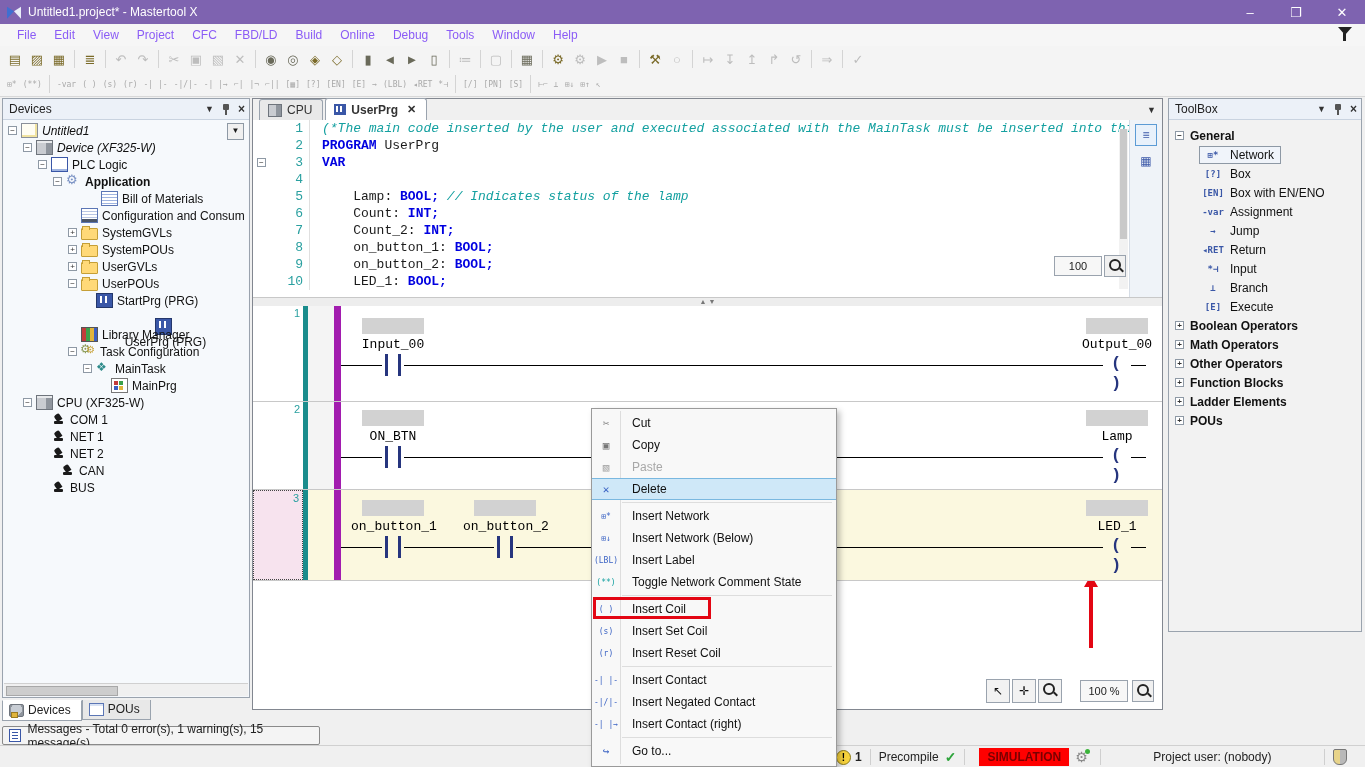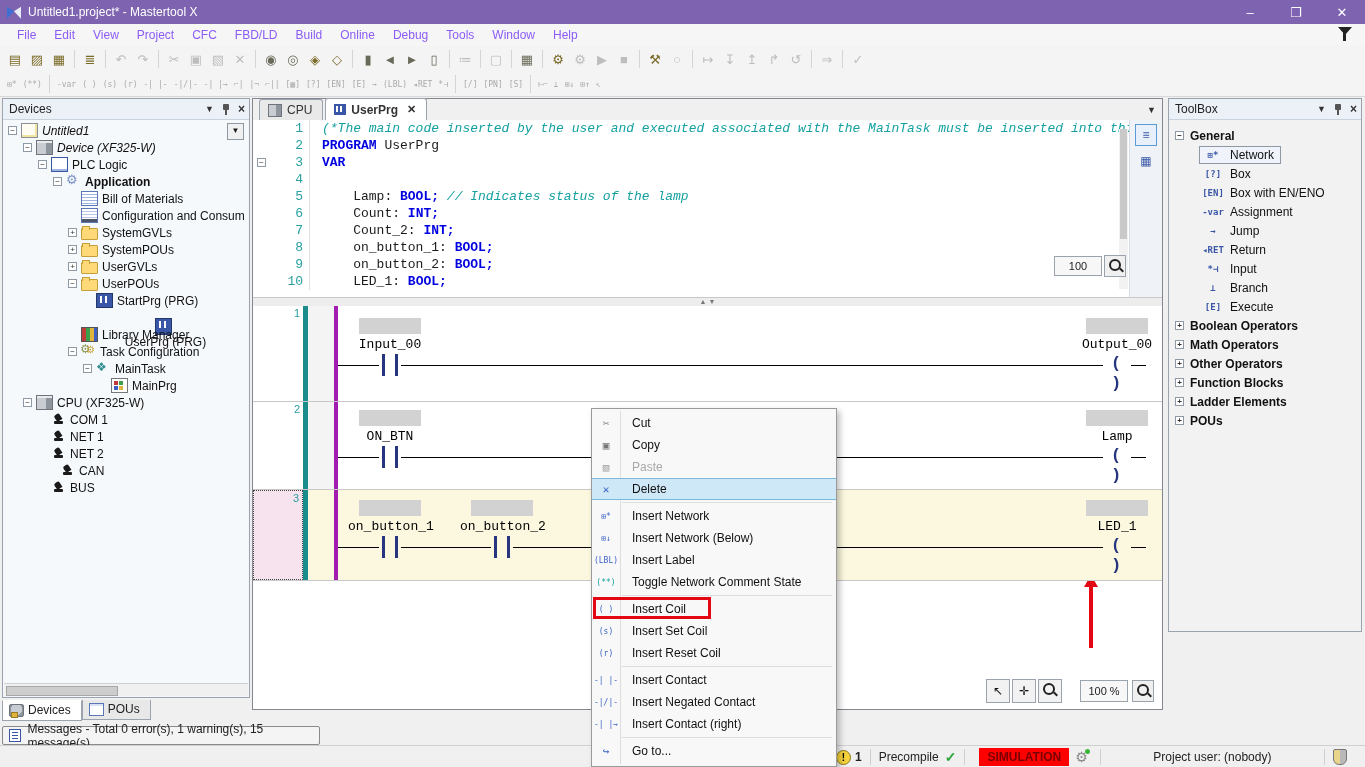--- a/index.html
+++ b/index.html
@@ -320,7 +320,7 @@
           <span class="tico ti-app"></span>
           <span class="tlabel bold">Application</span>
         </div>
-        <div class="trow" style="padding-left: 64px;">
+        <div class="trow" style="padding-left: 64px; margin-left: 20px;">
           <span class="texp none">−</span>
           <span class="tico ti-bom"></span>
           <span class="tlabel">Bill of Materials</span>

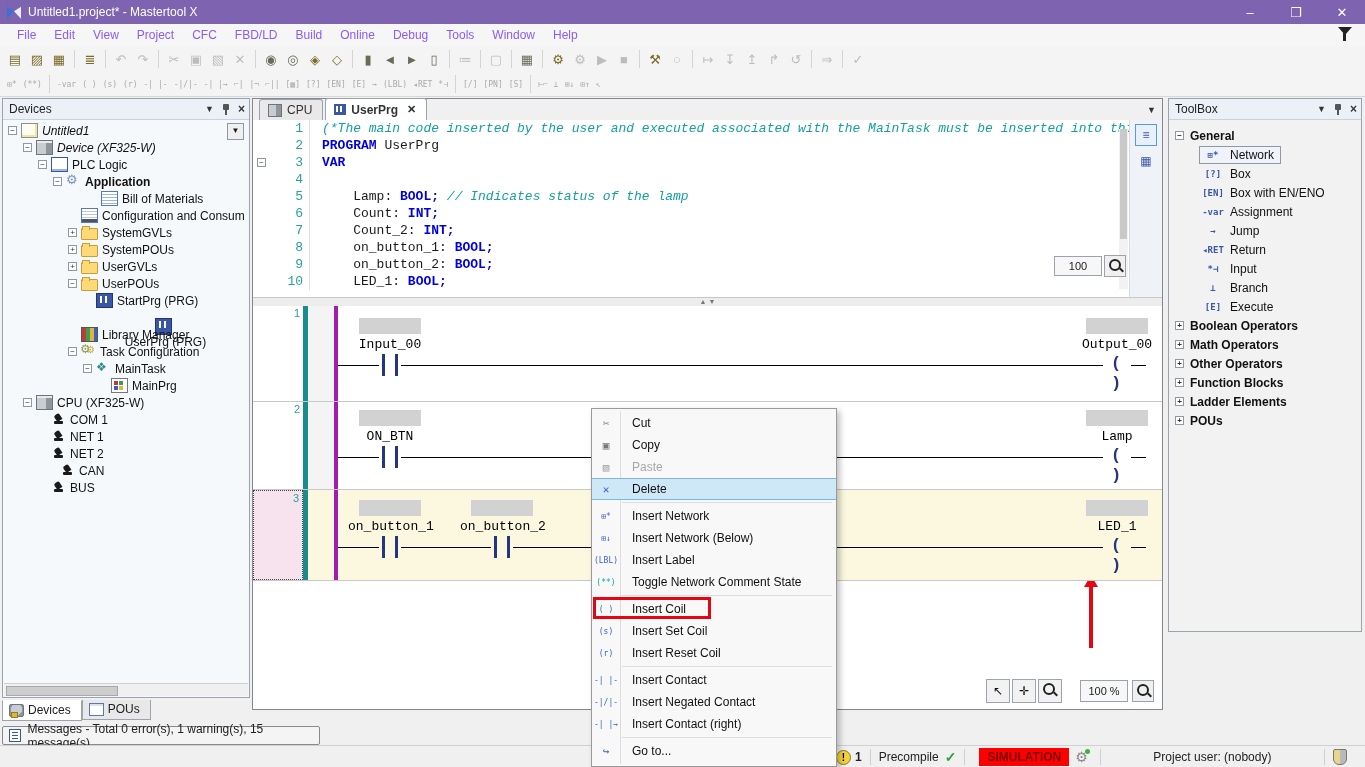--- a/index.html
+++ b/index.html
@@ -121,7 +121,7 @@
   .lgutter.selected{background:#F7E3EE;border:1px dotted #444;box-sizing:border-box;}
   .lstrip{width:5px;flex:0 0 5px;background:#1A8C8C;}
   .lmargin{width:26px;flex:0 0 26px;background:#F4F4F4;}
-  .lcontent{flex:1;position:relative;border-left:4px solid #a21caf;}
+  .lcontent{flex:1;position:relative;border-left:7px solid #a21caf;}
   .lnet.selected .lcontent,.lnet.selected .lmargin{background:#FBF8DF;}
   .lrung{position:absolute;left:0;right:16px;height:1px;background:#000;}
   .lelem{position:absolute;width:84px;text-align:center;}

